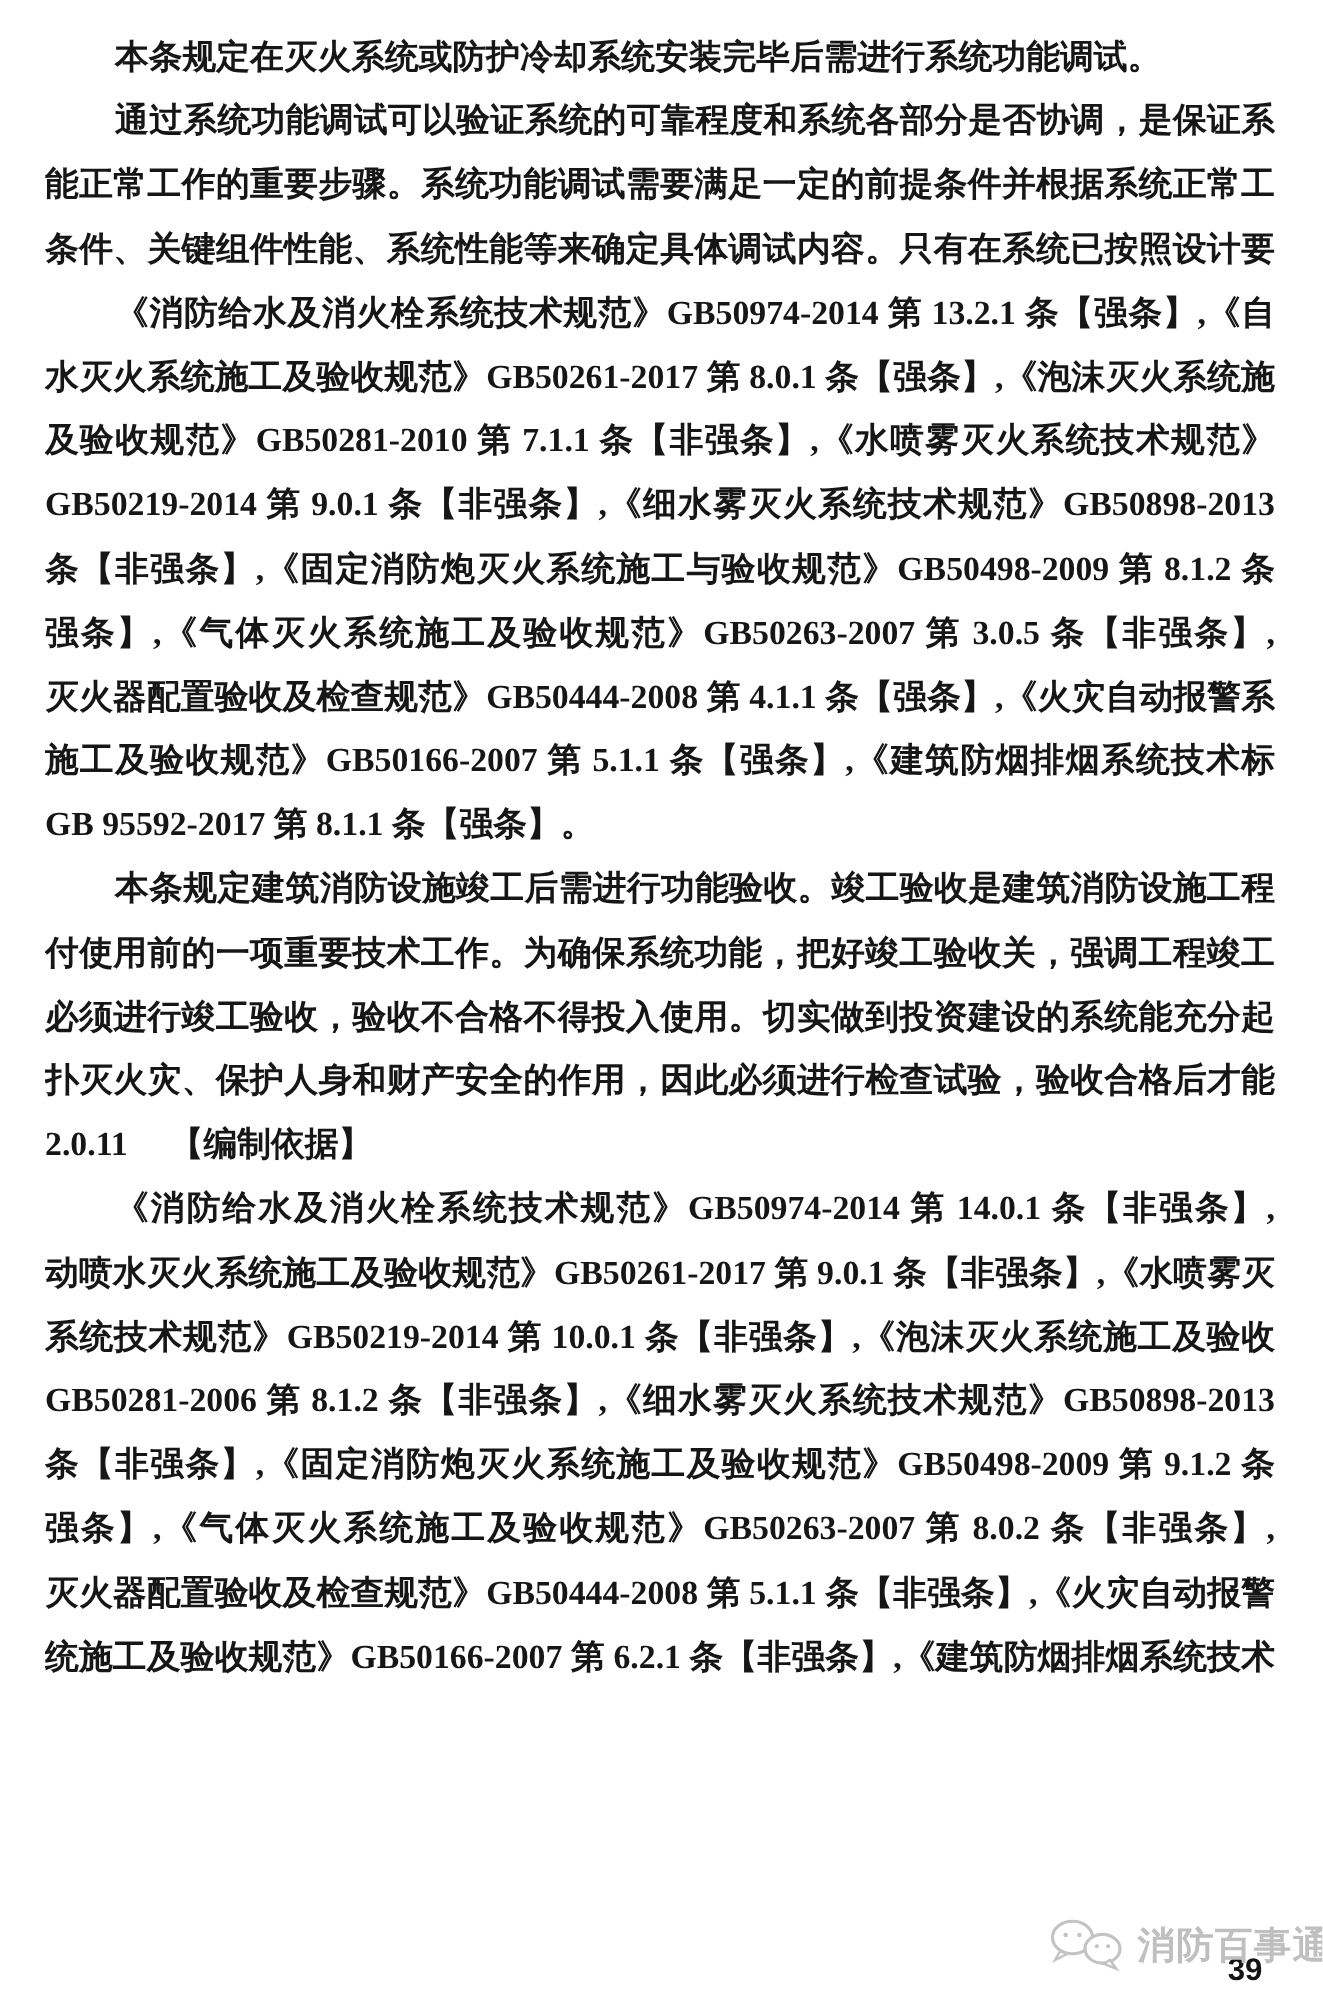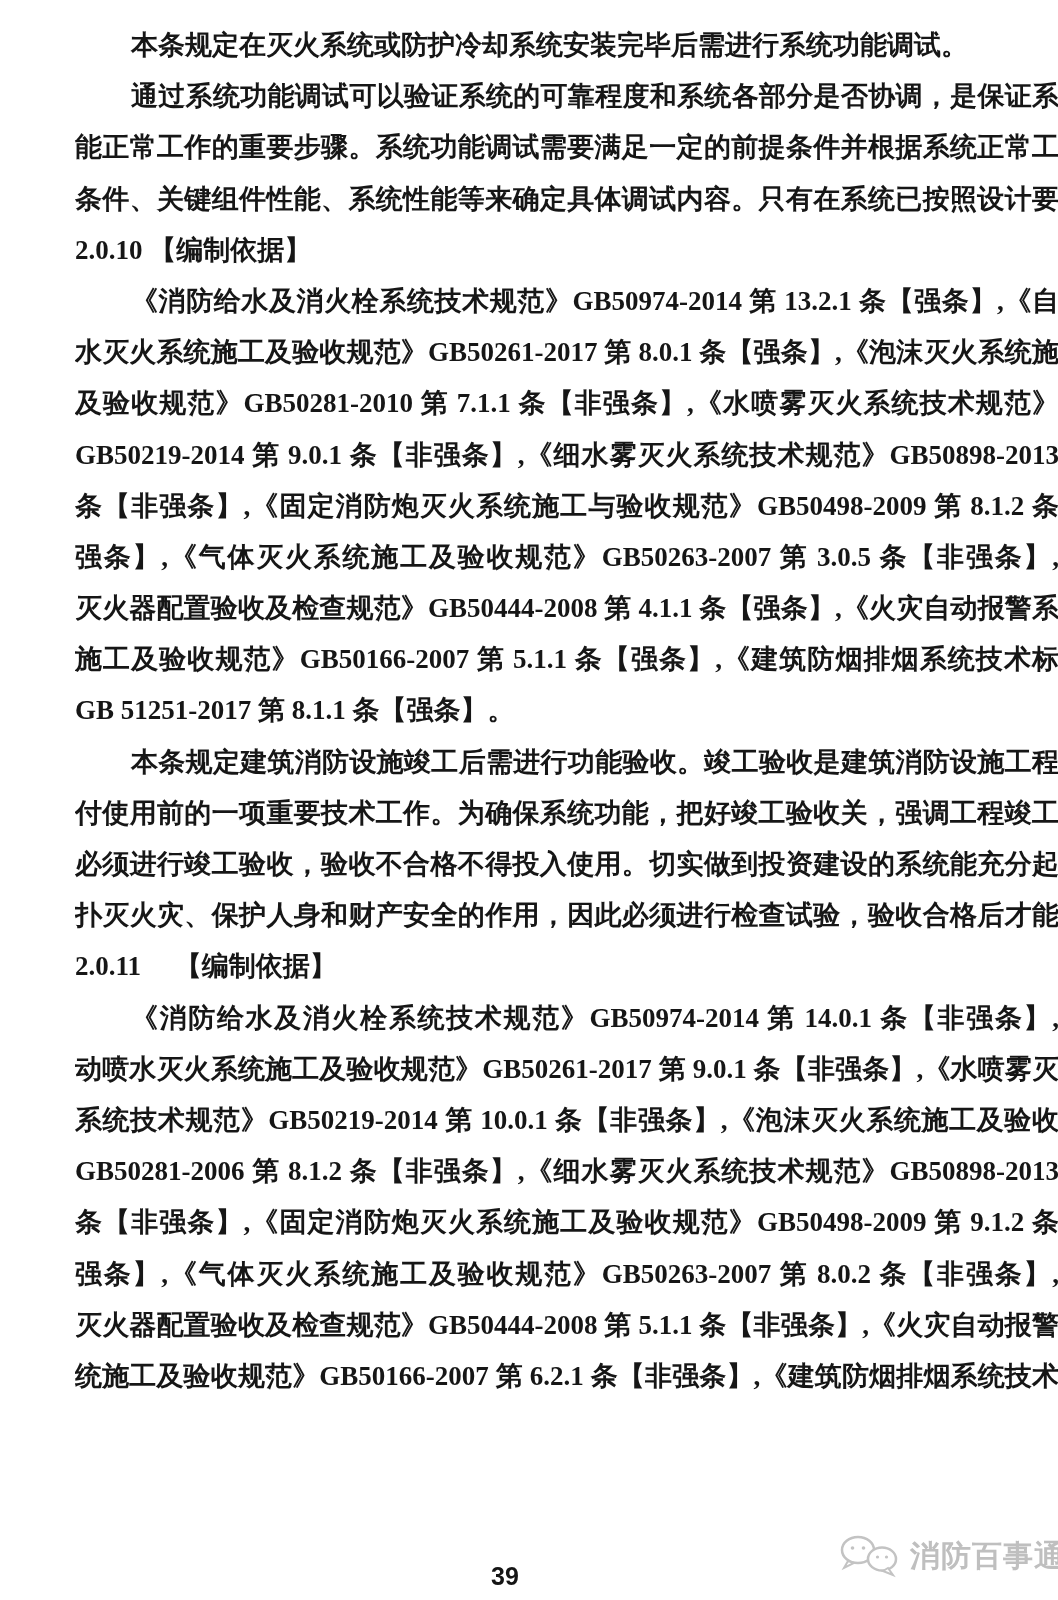--- a/index.html
+++ b/index.html
@@ -20,7 +20,6 @@
     left: 36px;
     top: 20px;
     width: 984px;
-    margin-left: 39px;
   }
   .tline {
     height: 51.2px;

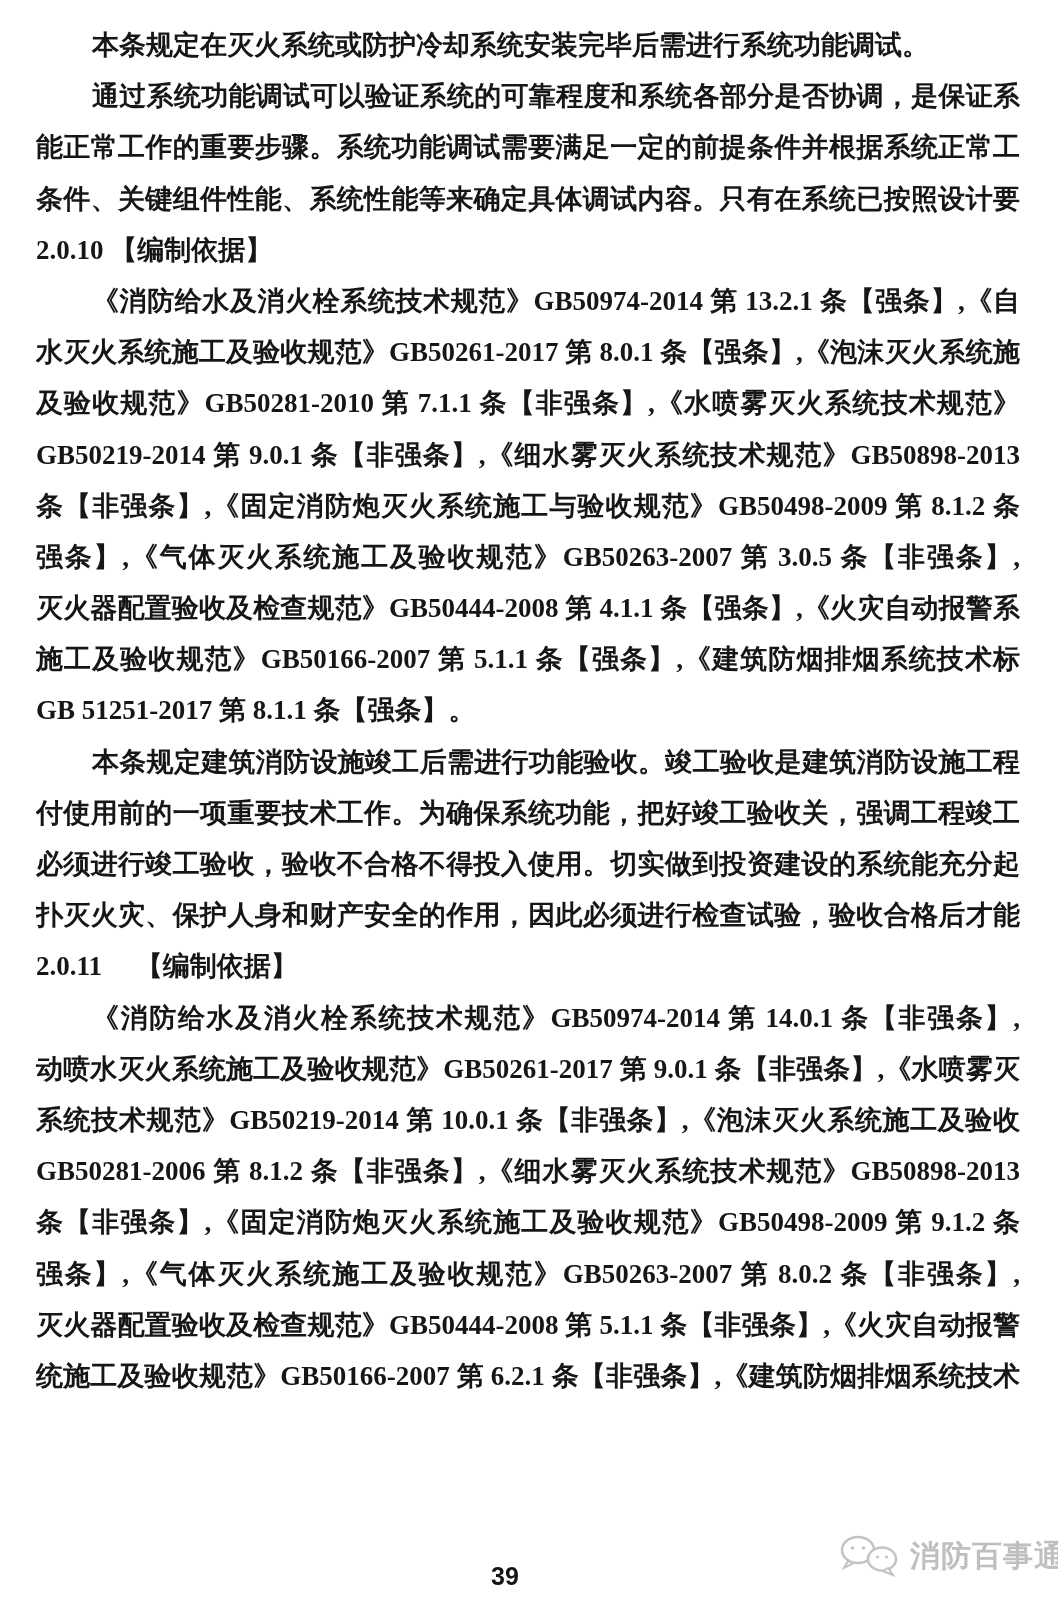--- a/index.html
+++ b/index.html
@@ -85,7 +85,6 @@
       <div class="tline justify indent">通过系统功能调试可以验证系统的可靠程度和系统各部分是否协调，是保证系统</div>
       <div class="tline justify">能正常工作的重要步骤。系统功能调试需要满足一定的前提条件并根据系统正常工作</div>
       <div class="tline justify">条件、关键组件性能、系统性能等来确定具体调试内容。只有在系统已按照设计要求</div>
-      <div class="tline heading">2.0.10 【编制依据】</div>
       <div class="tline justify indent">《消防给水及消火栓系统技术规范》GB50974-2014 第 13.2.1 条【强条】,《自动喷</div>
       <div class="tline justify">水灭火系统施工及验收规范》GB50261-2017 第 8.0.1 条【强条】,《泡沫灭火系统施工</div>
       <div class="tline justify">及验收规范》GB50281-2010 第 7.1.1 条【非强条】,《水喷雾灭火系统技术规范》</div>

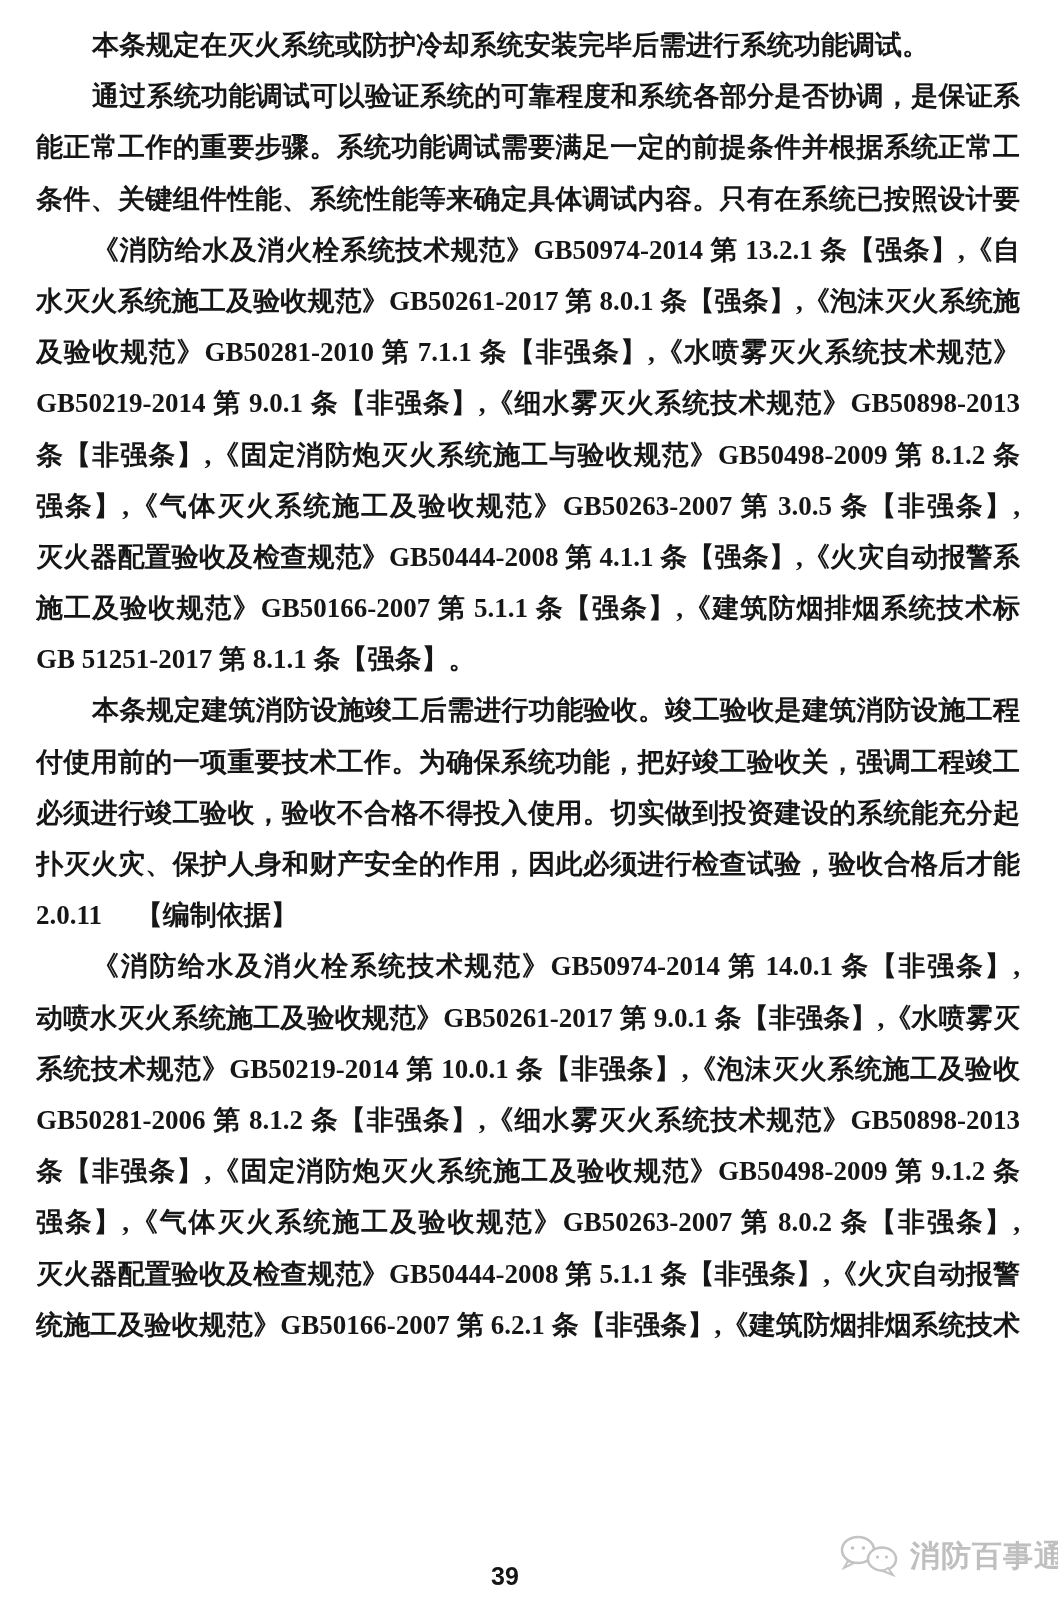--- a/index.html
+++ b/index.html
@@ -93,7 +93,7 @@
       <div class="tline justify">强条】,《气体灭火系统施工及验收规范》GB50263-2007 第 3.0.5 条【非强条】,《建筑</div>
       <div class="tline justify">灭火器配置验收及检查规范》GB50444-2008 第 4.1.1 条【强条】,《火灾自动报警系统</div>
       <div class="tline justify">施工及验收规范》GB50166-2007 第 5.1.1 条【强条】,《建筑防烟排烟系统技术标准》</div>
-      <div class="tline">GB 51251-2017 第 8.1.1 条【强条】。</div>
+      <div class="tline">GB 95592-2017 第 8.1.1 条【强条】。</div>
       <div class="tline justify indent">本条规定建筑消防设施竣工后需进行功能验收。竣工验收是建筑消防设施工程交</div>
       <div class="tline justify">付使用前的一项重要技术工作。为确保系统功能，把好竣工验收关，强调工程竣工后</div>
       <div class="tline justify">必须进行竣工验收，验收不合格不得投入使用。切实做到投资建设的系统能充分起到</div>

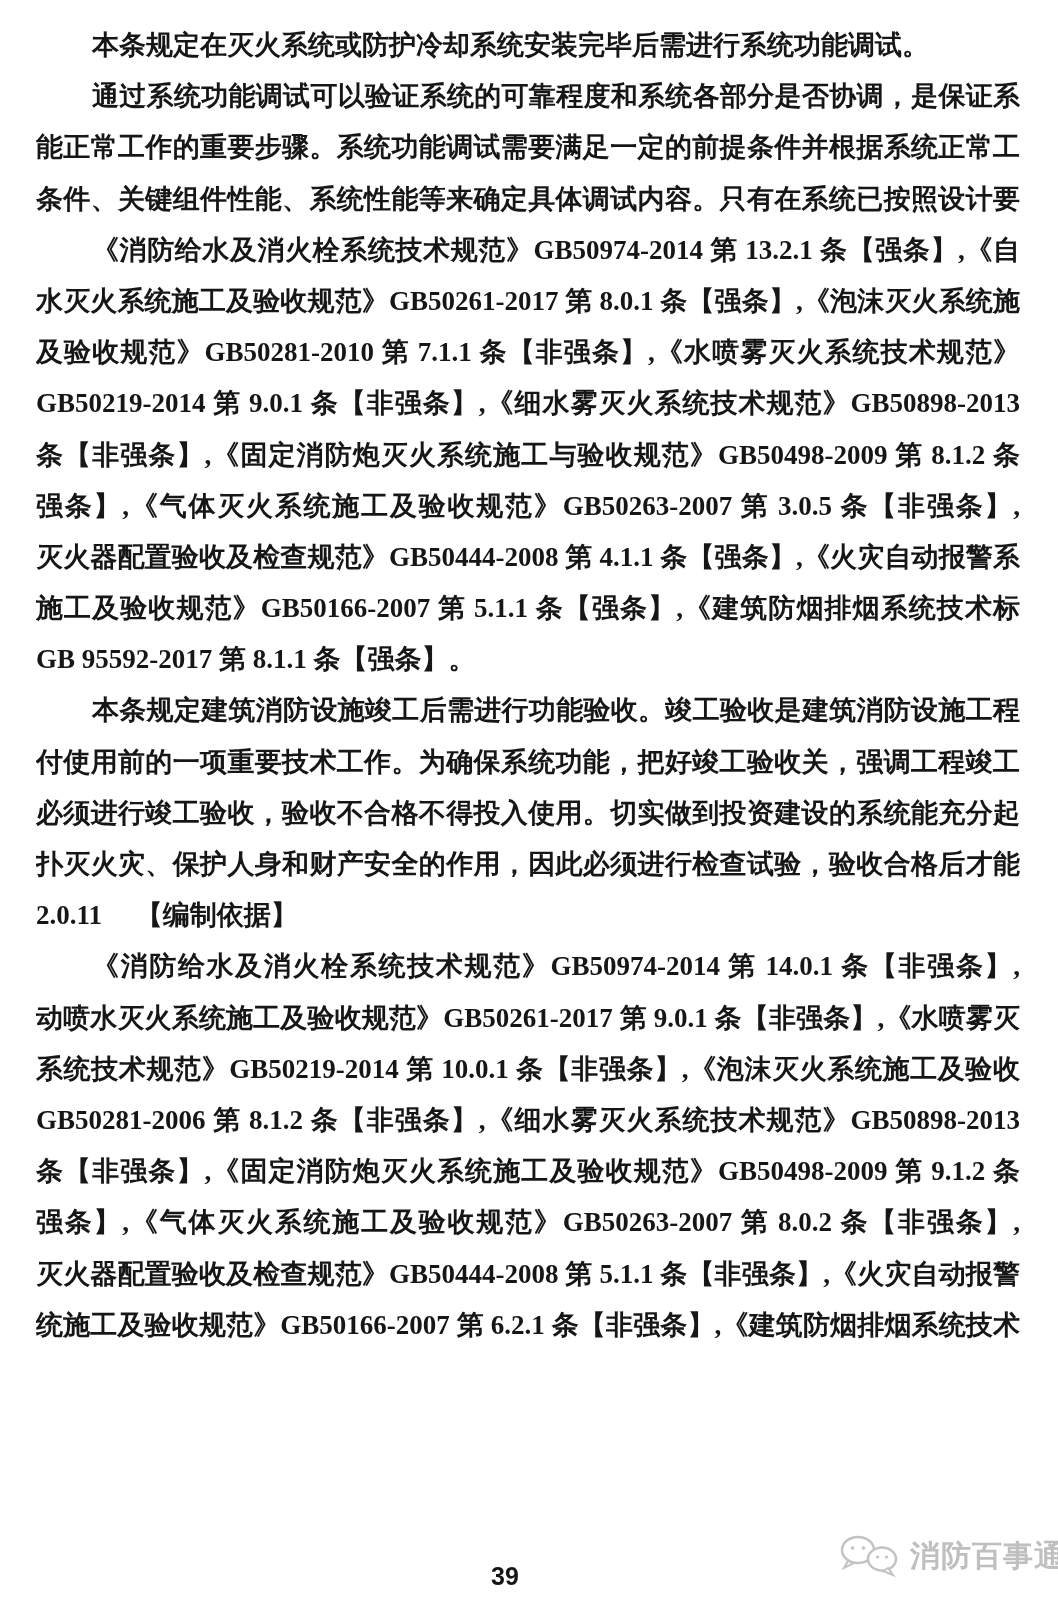--- a/index.html
+++ b/index.html
@@ -45,7 +45,7 @@
     top: 1562px;
     left: 0;
     width: 1010px;
-    text-align: center;
+    text-align: right;
     font-size: 25px;
     font-weight: 700;
     color: #151515;

